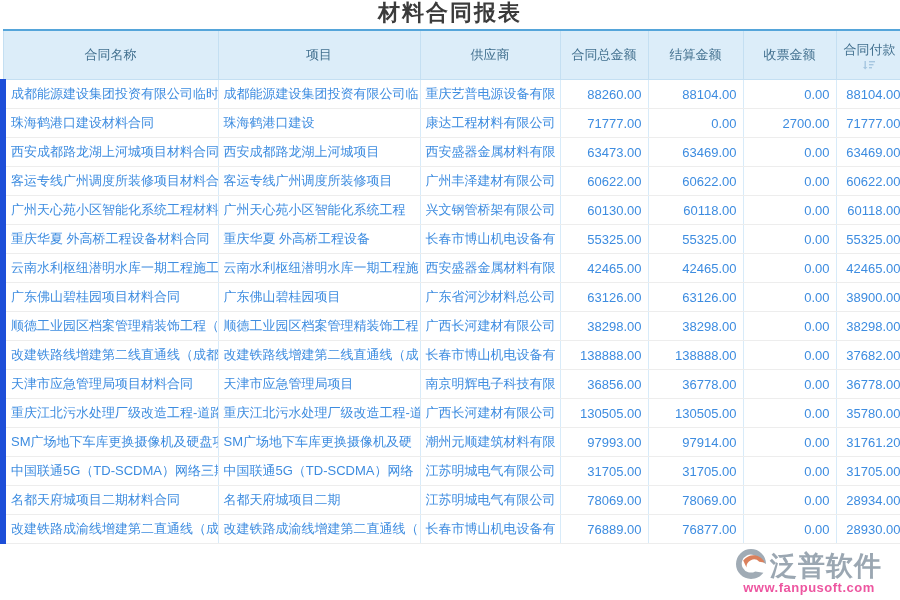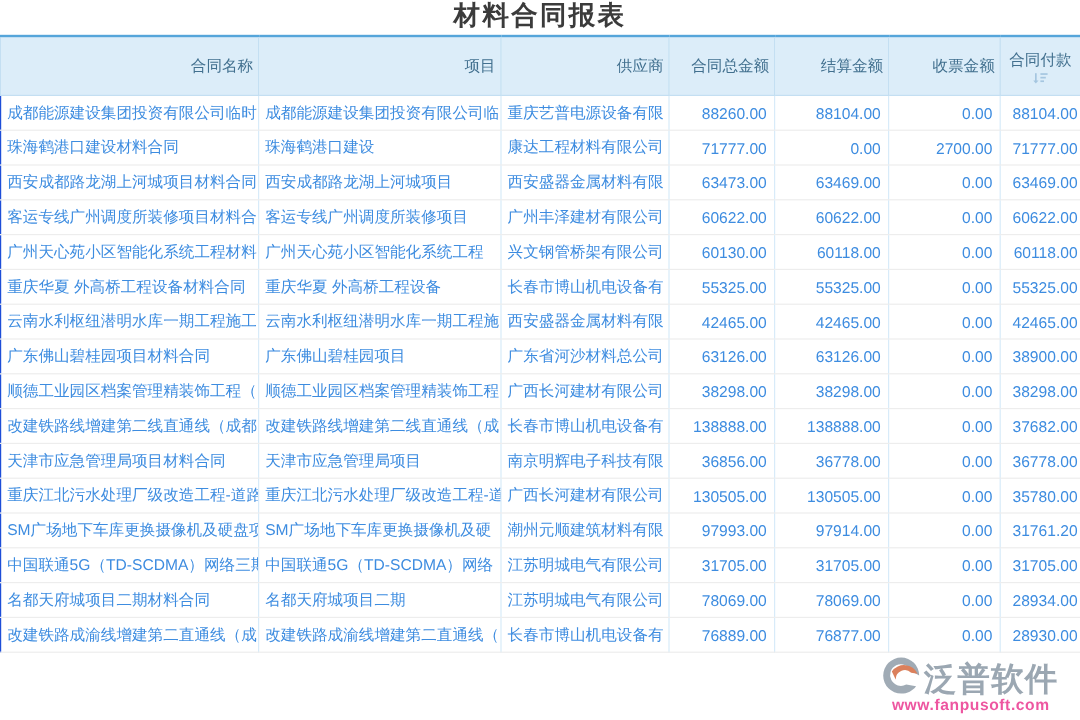--- a/index.html
+++ b/index.html
@@ -22,7 +22,7 @@
     border-bottom:1px solid #c4dff2;
     border-left:1px solid #c4dff2;
     height:40px;font-size:13px;font-weight:normal;color:#42708f;
-    text-align:right;vertical-align:middle;padding:4px;
+    text-align:center;vertical-align:middle;padding:4px;
   }
   thead th.sortable .th-inner{
     display:flex;flex-direction:column;align-items:center;justify-content:center;gap:1px;

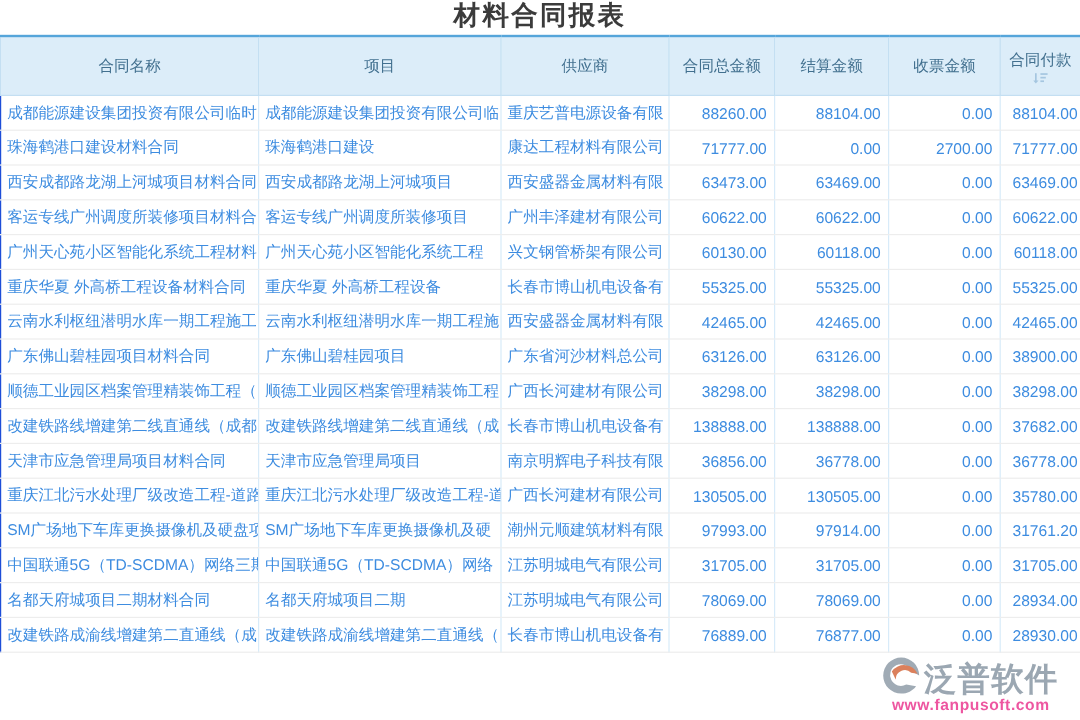--- a/index.html
+++ b/index.html
@@ -36,7 +36,7 @@
   }
   tbody td.num{text-align:right;padding-right:6px;}
   tbody td.c7{padding-right:2px;}
-  tbody td.c1{border-left:1px solid #1d4ed8;margin-top:13px;}
+  tbody td.c1{border-left:6px solid #1d4ed8;margin-top:13px;}
   .sort-icon{display:inline-block;line-height:0;}
   .watermark{
     position:absolute;right:15px;bottom:5px;width:152px;

